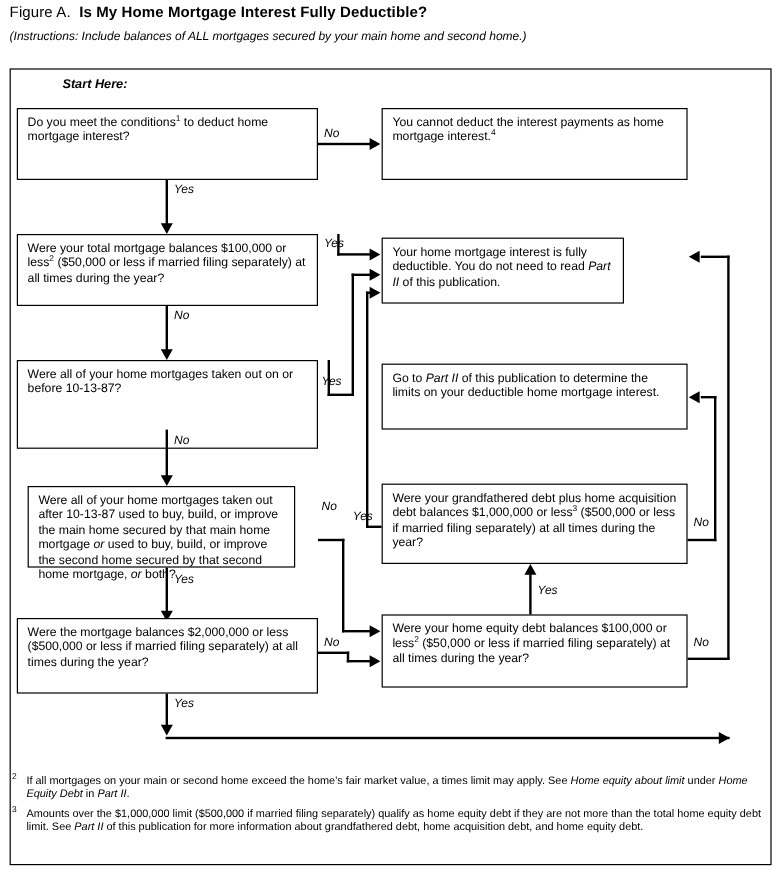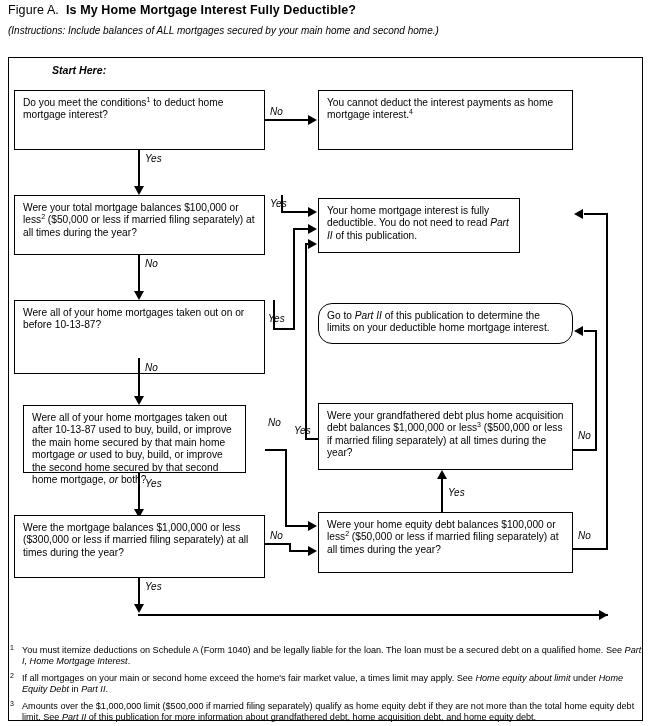--- a/index.html
+++ b/index.html
@@ -119,7 +119,7 @@
   <span class="tx">Were all of your home mortgages taken out on or before 10-13-87?</span>
 </div>
 
-<div class="box" style="left:318px;top:303px;width:255px;height:41px;border-radius:14px;">
+<div class="box" style="left:318px;top:303px;width:255px;height:55px;">
   <span class="tx">Go to <i>Part II</i> of this publication to determine the limits on your deductible home mortgage interest.</span>
 </div>
 

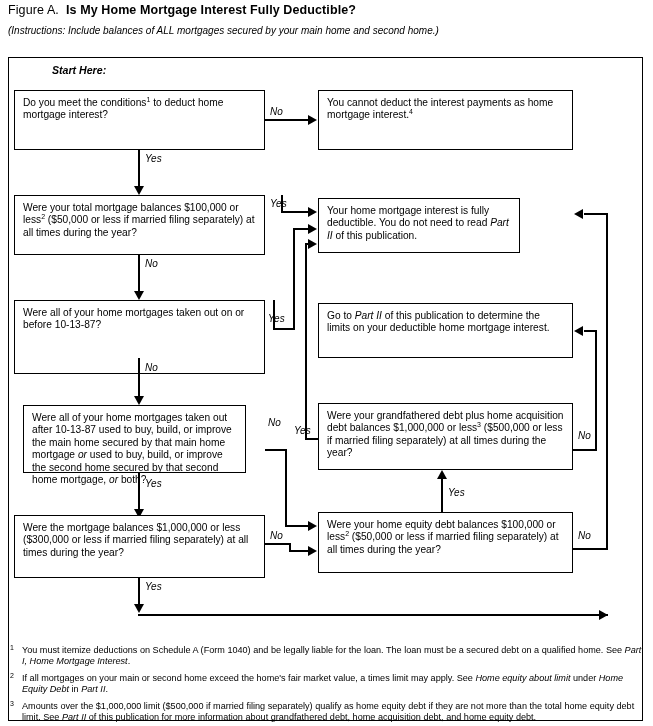--- a/index.html
+++ b/index.html
@@ -152,7 +152,7 @@
 <div class="elbl" style="left:578px;top:430px;">No</div>
 
 <div class="box" style="left:14px;top:515px;width:251px;height:63px;">
-  <span class="tx">Were the mortgage balances $1,000,000 or less ($300,000 or less if married filing separately) at all times during the year?</span>
+  <span class="tx">Were the mortgage balances $2,000,000 or less ($500,000 or less if married filing separately) at all times during the year?</span>
 </div>
 
 <div class="box" style="left:318px;top:512px;width:255px;height:61px;">

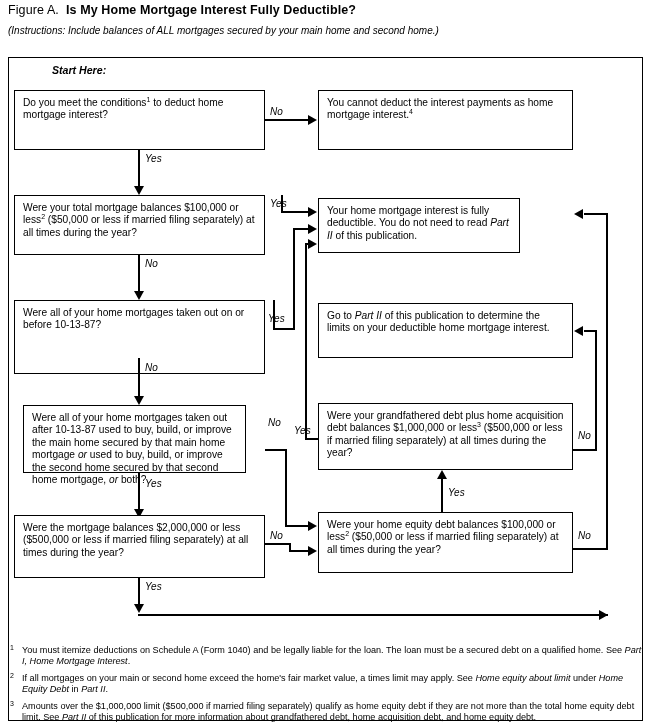--- a/index.html
+++ b/index.html
@@ -183,9 +183,6 @@
 
 <div id="notes">
   <div class="note">
-    <span class="num">1</span><span><span>You must itemize deductions on Schedule A (Form 1040) and be legally liable for the loan. The loan must be a secured debt on a qualified home. See </span><i>Part I, Home Mortgage Interest</i><span>.</span></span>
-  </div>
-  <div class="note">
     <span class="num">2</span><span><span>If all mortgages on your main or second home exceed the home's fair market value, a times limit may apply. See </span><i>Home equity about limit</i><span> under </span><i>Home Equity Debt</i><span> in </span><i>Part II</i><span>.</span></span>
   </div>
   <div class="note">

